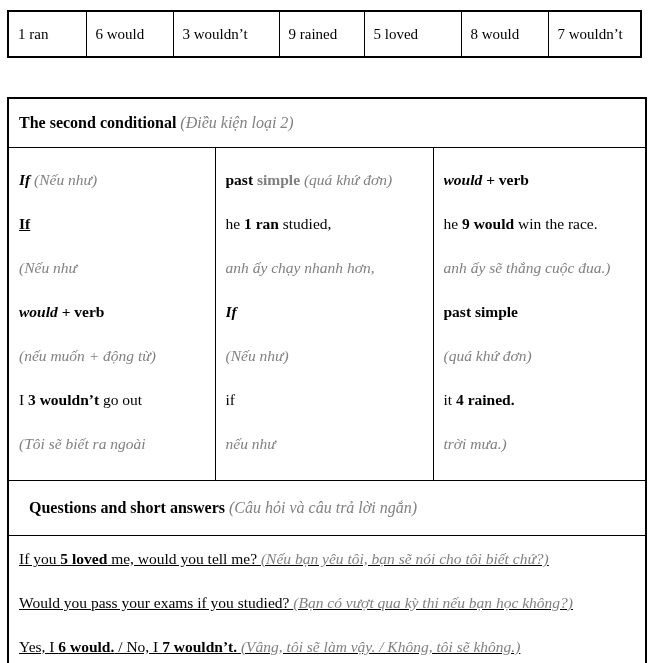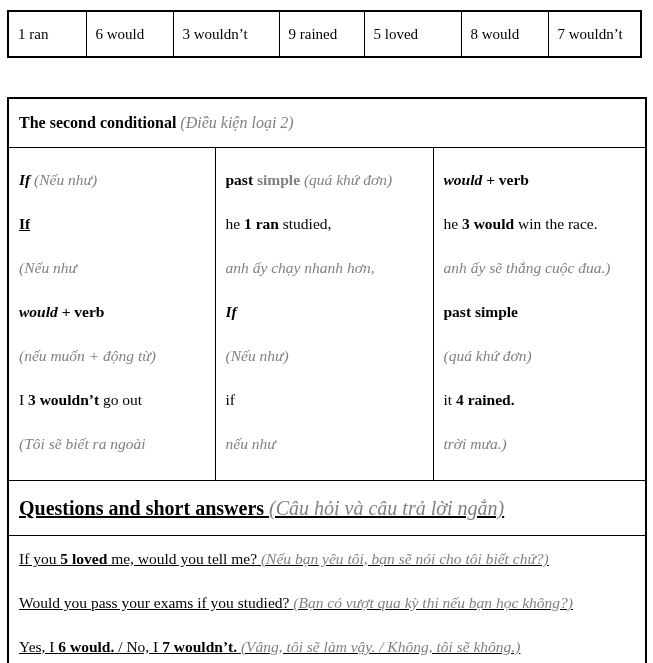--- a/index.html
+++ b/index.html
@@ -118,7 +118,7 @@
     </td>
     <td>
       <div class="grid-para"><span class="bi">would</span><span class="b"> + verb</span></div>
-      <div class="grid-para"><span class="p">he </span><span class="b">3 would</span><span class="p"> win the race.</span></div>
+      <div class="grid-para"><span class="p">he </span><span class="b">9 would</span><span class="p"> win the race.</span></div>
       <div class="grid-para"><span class="gi">anh ấy sẽ thắng cuộc đua.)</span></div>
       <div class="grid-para"><span class="b">past simple</span></div>
       <div class="grid-para"><span class="gi">(quá khứ đơn)</span></div>

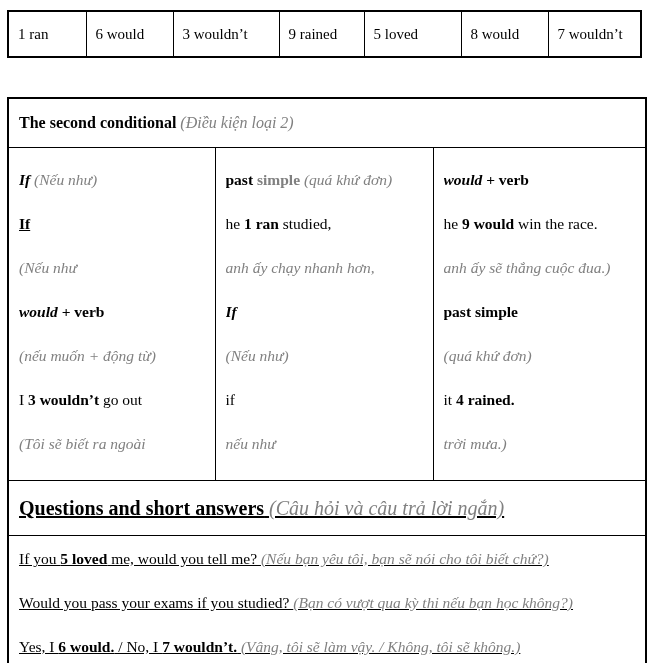--- a/index.html
+++ b/index.html
@@ -43,8 +43,8 @@
   }
   .grid-para{line-height:44px;height:44px;white-space:nowrap;overflow:hidden;}
   .row-qhead td{
-    height:54px;line-height:54px;padding-left:10px;
-    font-size:20px;white-space:nowrap;overflow:hidden;text-decoration:underline;
+    height:54px;line-height:54px;padding-left:20px;
+    font-size:16px;white-space:nowrap;overflow:hidden;
   }
   .row-qa td{
     height:131px;padding:1px 4px 0 10px;overflow:hidden;

